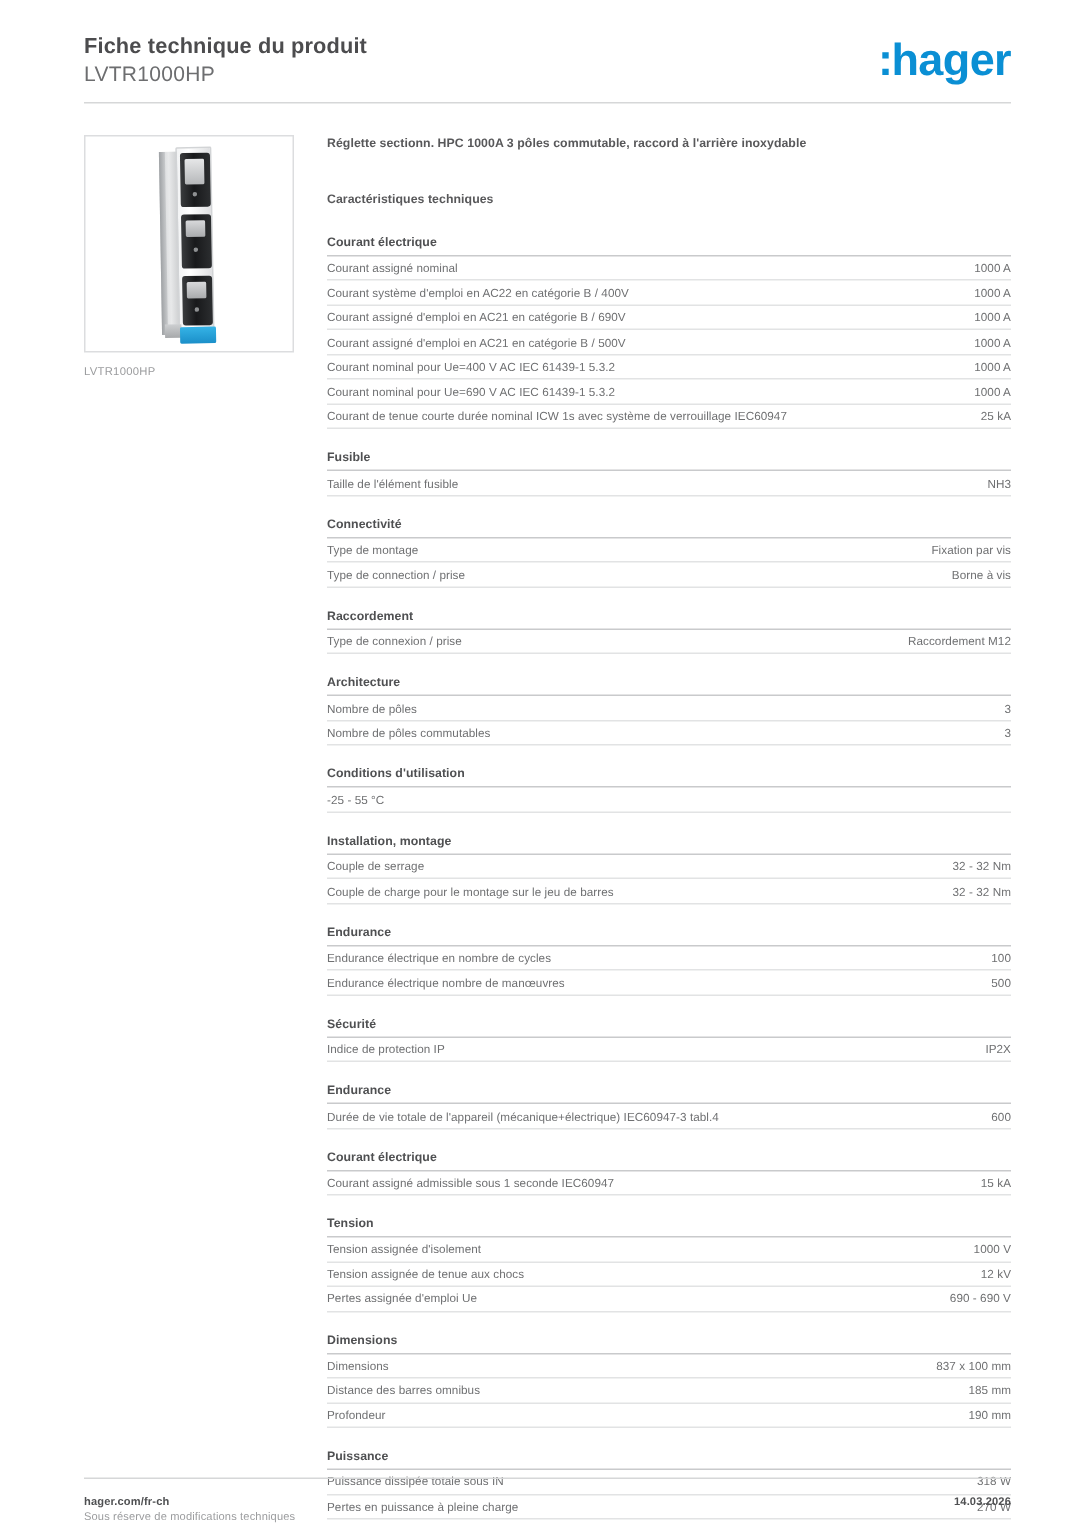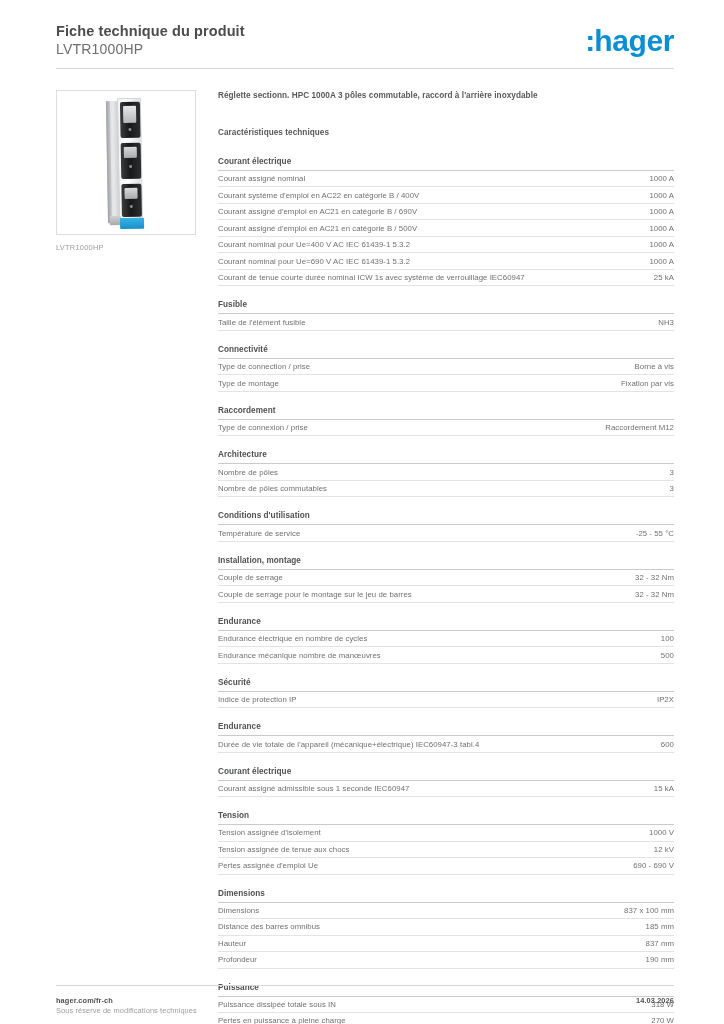--- a/index.html
+++ b/index.html
@@ -356,12 +356,12 @@
         <div class="section">
           <div class="section-title">Connectivité</div>
           <div class="row">
+            <div class="row-label">Type de montage</div>
+            <div class="row-value">Fixation par vis</div>
+          </div>
+          <div class="row">
             <div class="row-label">Type de connection / prise</div>
             <div class="row-value">Borne à vis</div>
-          </div>
-          <div class="row">
-            <div class="row-label">Type de montage</div>
-            <div class="row-value">Fixation par vis</div>
           </div>
         </div>
         <div class="section">

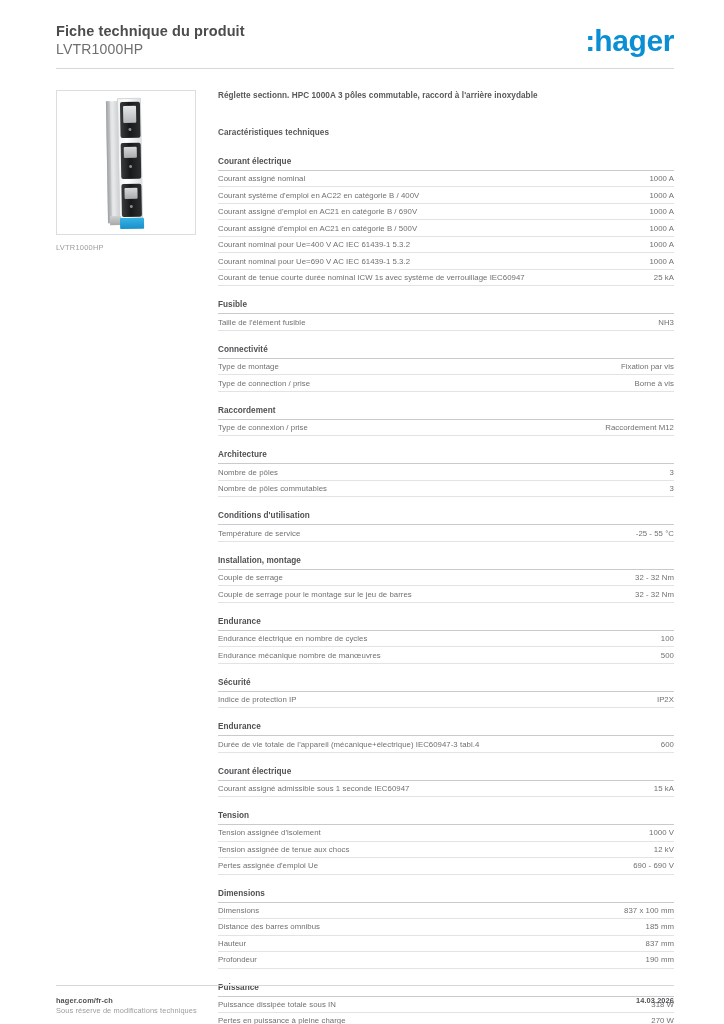--- a/index.html
+++ b/index.html
@@ -385,7 +385,6 @@
         <div class="section">
           <div class="section-title">Conditions d'utilisation</div>
           <div class="row">
-            <div class="row-label">Température de service</div>
             <div class="row-value">-25 - 55 °C</div>
           </div>
         </div>

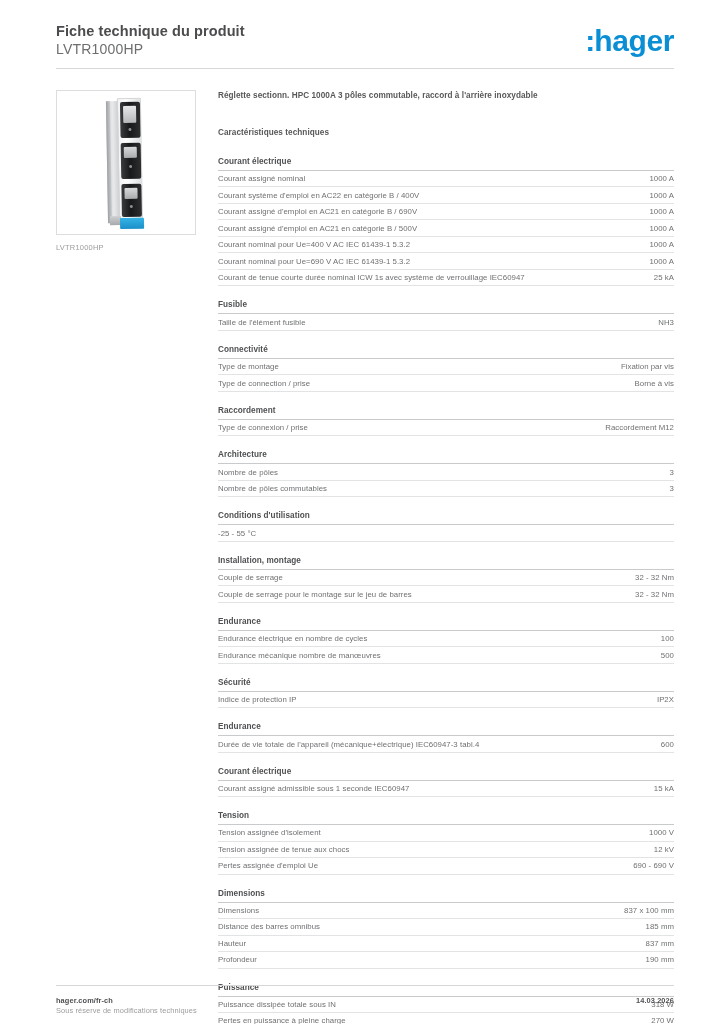--- a/index.html
+++ b/index.html
@@ -395,7 +395,7 @@
             <div class="row-value">32 - 32 Nm</div>
           </div>
           <div class="row">
-            <div class="row-label">Couple de serrage pour le montage sur le jeu de barres</div>
+            <div class="row-label">Couple de charge pour le montage sur le jeu de barres</div>
             <div class="row-value">32 - 32 Nm</div>
           </div>
         </div>

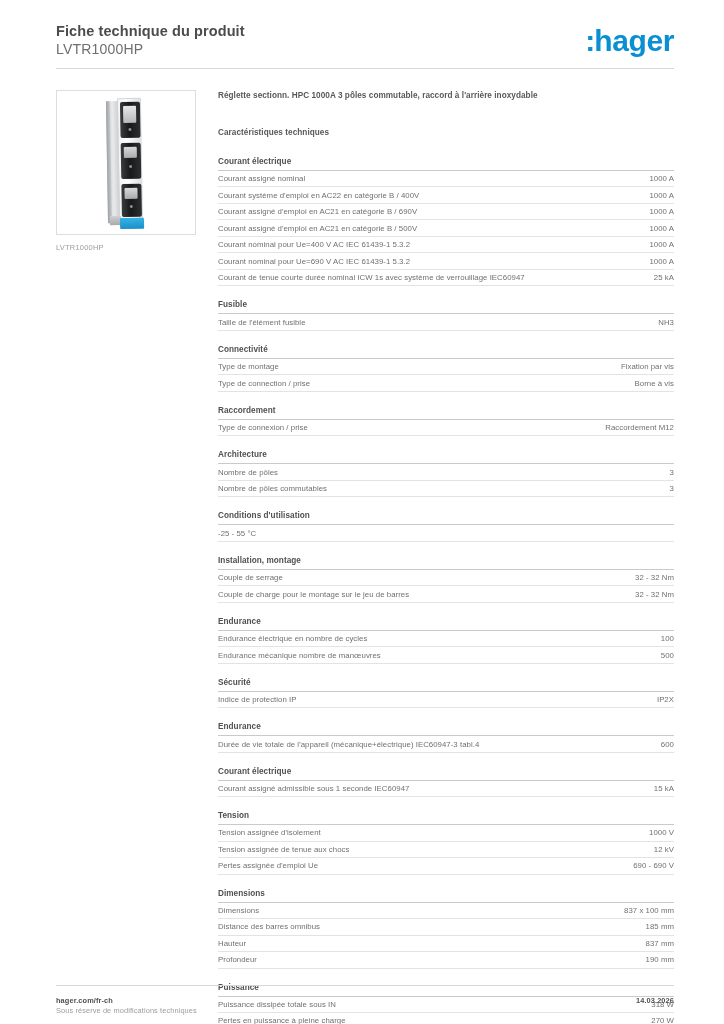--- a/index.html
+++ b/index.html
@@ -406,7 +406,7 @@
             <div class="row-value">100</div>
           </div>
           <div class="row">
-            <div class="row-label">Endurance mécanique nombre de manœuvres</div>
+            <div class="row-label">Endurance électrique nombre de manœuvres</div>
             <div class="row-value">500</div>
           </div>
         </div>

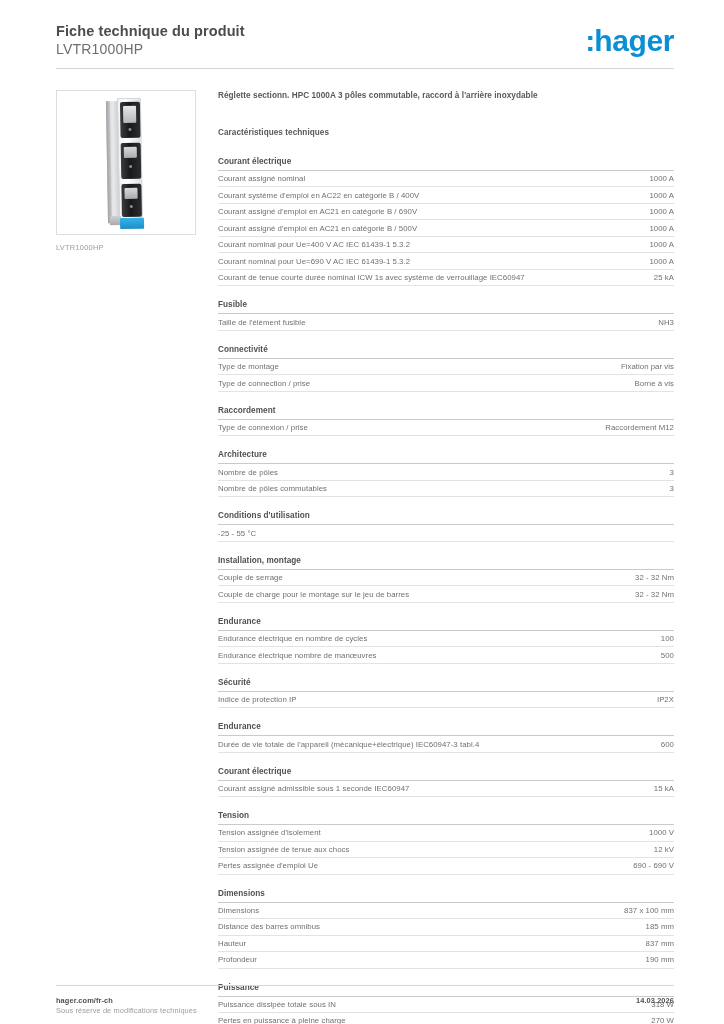--- a/index.html
+++ b/index.html
@@ -457,10 +457,6 @@
             <div class="row-value">185 mm</div>
           </div>
           <div class="row">
-            <div class="row-label">Hauteur</div>
-            <div class="row-value">837 mm</div>
-          </div>
-          <div class="row">
             <div class="row-label">Profondeur</div>
             <div class="row-value">190 mm</div>
           </div>

